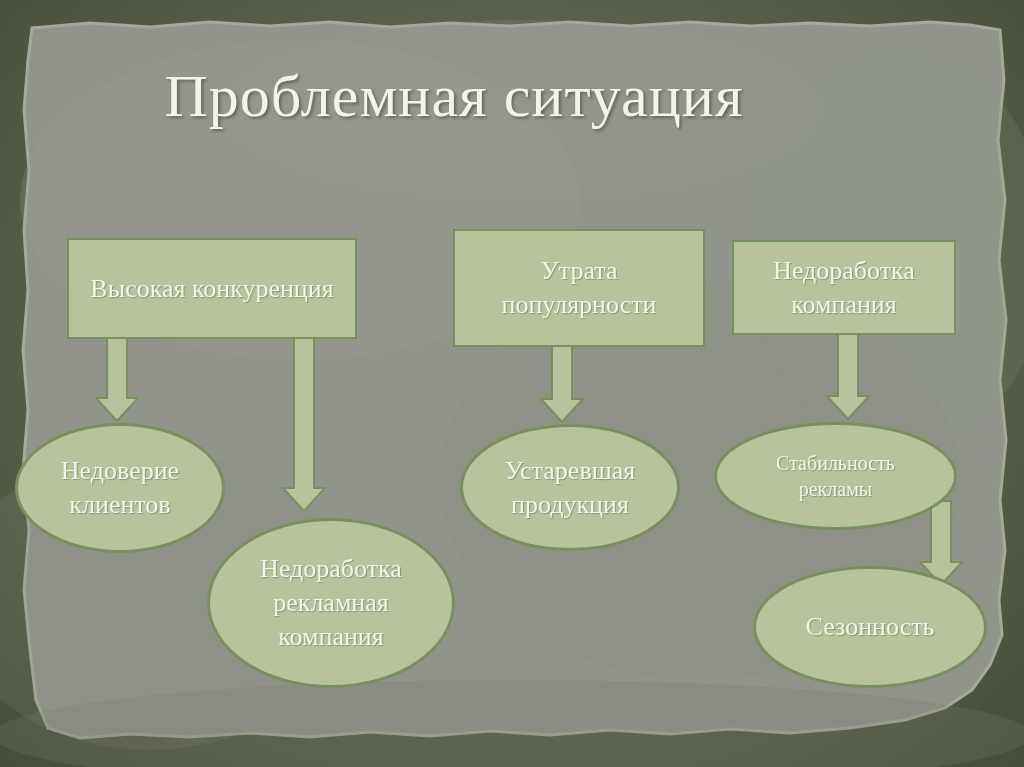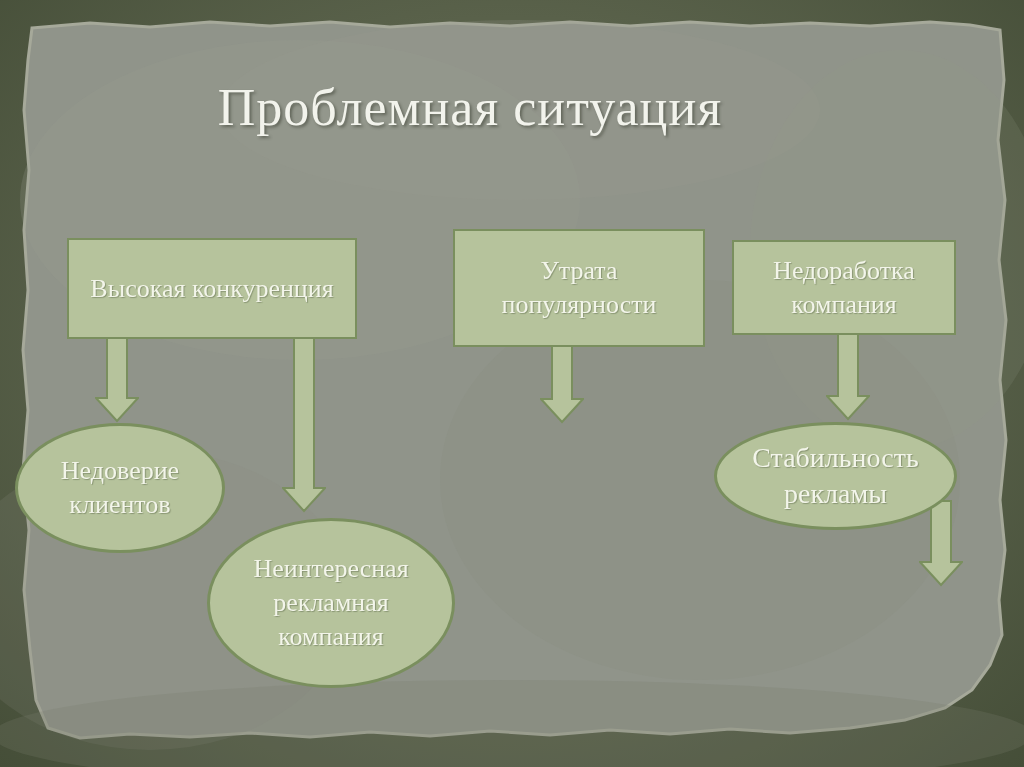--- a/index.html
+++ b/index.html
@@ -16,9 +16,9 @@
   }
   .paper-svg{position:absolute;left:0;top:0;z-index:0;}
   .slide-title{
-    position:absolute;top:62px;left:0;width:908px;margin:16px;
+    position:absolute;top:62px;left:0;width:908px;margin:0;
     text-align:center;font-weight:normal;
-    font-size:52px;letter-spacing:1px;
+    font-size:60px;letter-spacing:1px;
     color:#f2f3ec;
     text-shadow:2px 2px 3px rgba(40,45,30,0.45);
     z-index:3;

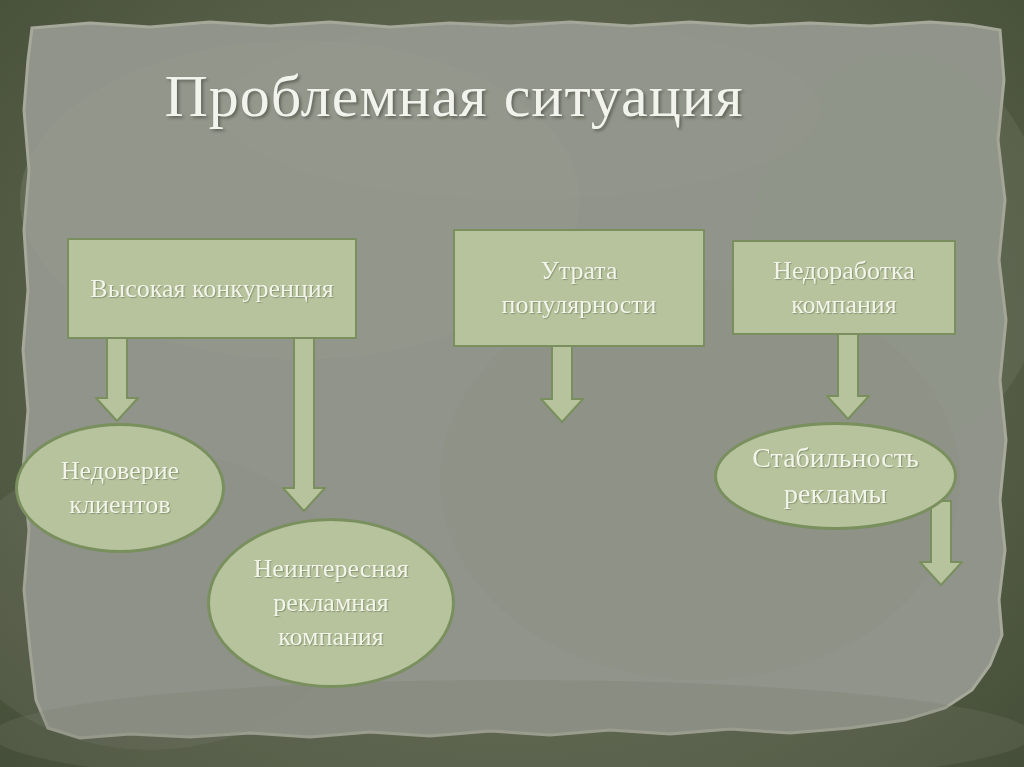--- a/index.html
+++ b/index.html
@@ -96,6 +96,9 @@
   <div class="node ellipse" style="left:207px;top:518px;width:248px;height:170px;padding:0 34px;">
     <span>Неинтересная рекламная компания</span>
   </div>
+  <div class="node ellipse" style="left:460px;top:424px;width:220px;height:127px;padding:0 28px;">
+    <span>Устаревшая продукция</span>
+  </div>
   <div class="node ellipse" style="left:714px;top:422px;width:243px;height:108px;padding:0 34px;font-size:28px;">
     <span>Стабильность рекламы</span>
   </div>

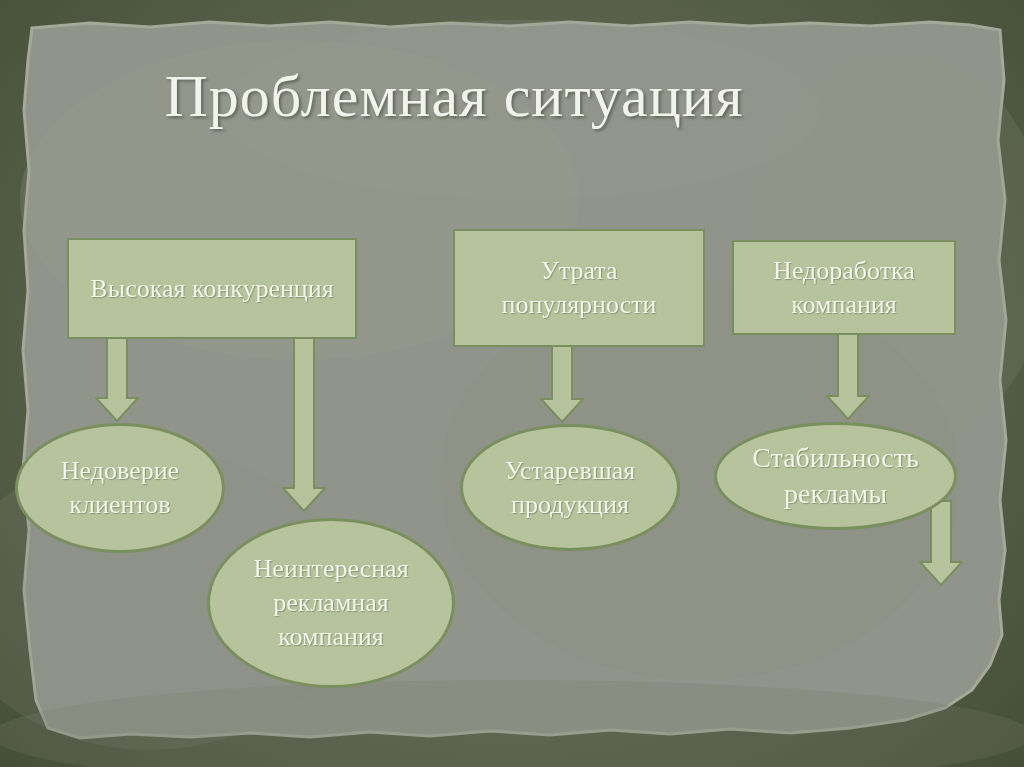--- a/index.html
+++ b/index.html
@@ -99,7 +99,7 @@
   <div class="node ellipse" style="left:460px;top:424px;width:220px;height:127px;padding:0 28px;">
     <span>Устаревшая продукция</span>
   </div>
-  <div class="node ellipse" style="left:714px;top:422px;width:243px;height:108px;padding:0 34px;font-size:28px;">
+  <div class="node ellipse" style="left:714px;top:422px;width:243px;height:108px;padding:0 34px;font-size:20px;">
     <span>Стабильность рекламы</span>
   </div>
 

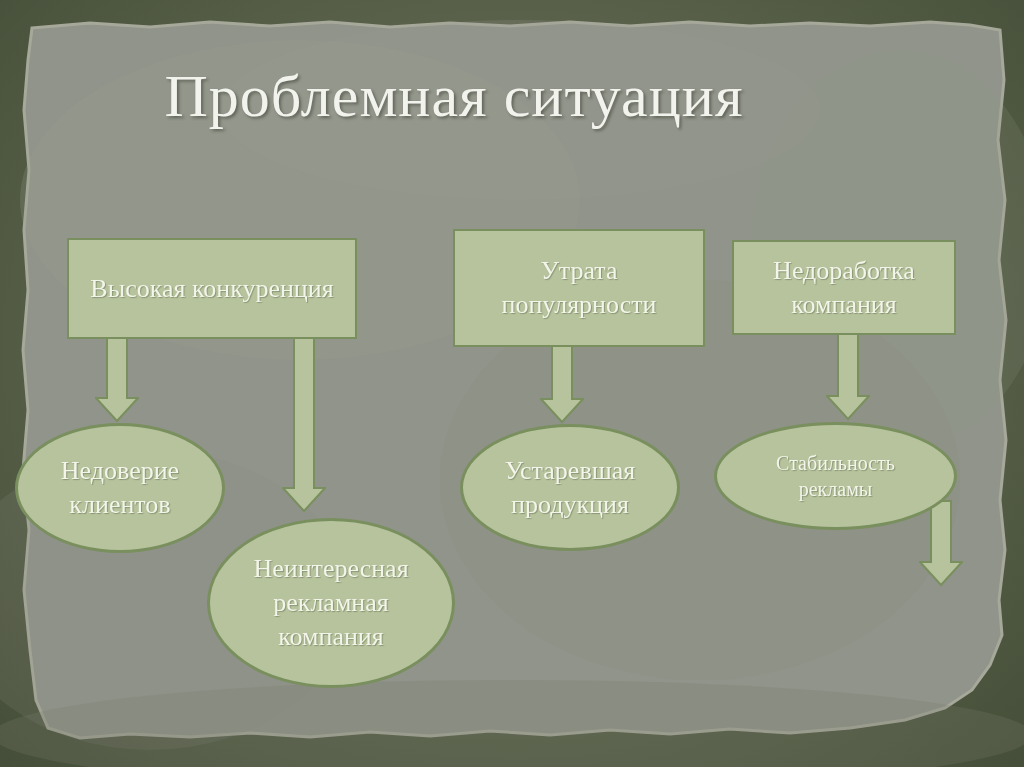--- a/index.html
+++ b/index.html
@@ -94,7 +94,7 @@
     <span>Недоверие клиентов</span>
   </div>
   <div class="node ellipse" style="left:207px;top:518px;width:248px;height:170px;padding:0 34px;">
-    <span>Неинтересная рекламная компания</span>
+    <span>Недоработка рекламная компания</span>
   </div>
   <div class="node ellipse" style="left:460px;top:424px;width:220px;height:127px;padding:0 28px;">
     <span>Устаревшая продукция</span>

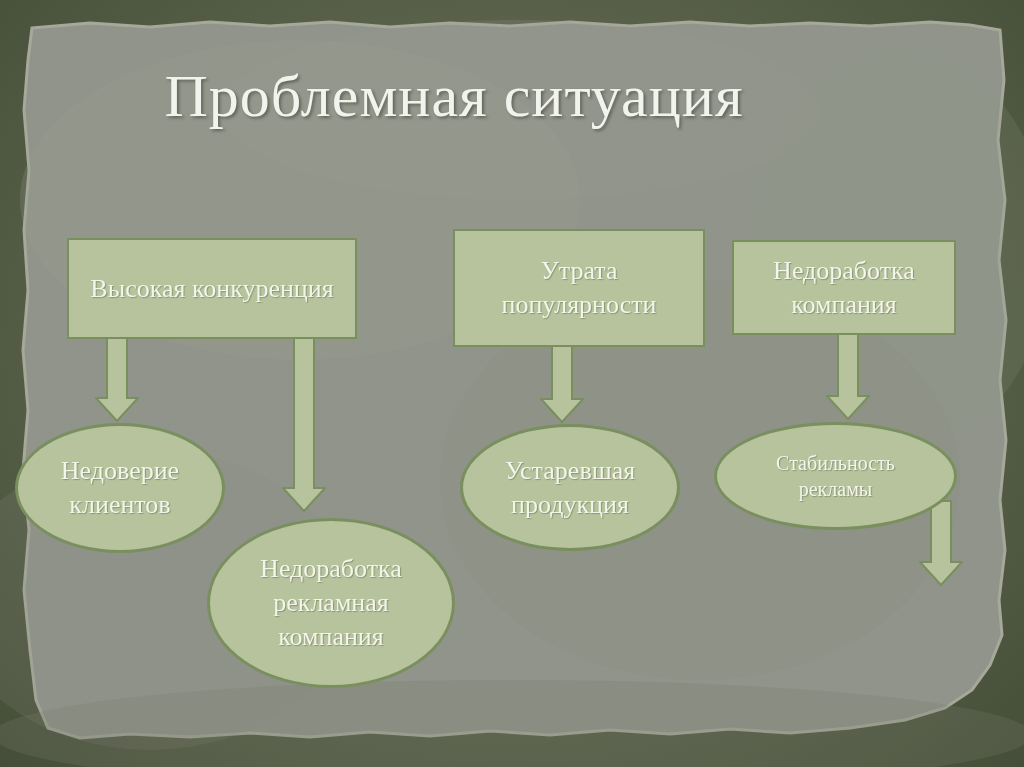--- a/index.html
+++ b/index.html
@@ -102,6 +102,9 @@
   <div class="node ellipse" style="left:714px;top:422px;width:243px;height:108px;padding:0 34px;font-size:20px;">
     <span>Стабильность рекламы</span>
   </div>
+  <div class="node ellipse" style="left:753px;top:566px;width:234px;height:122px;padding:0 20px;">
+    <span>Сезонность</span>
+  </div>
 
 </div>
 

